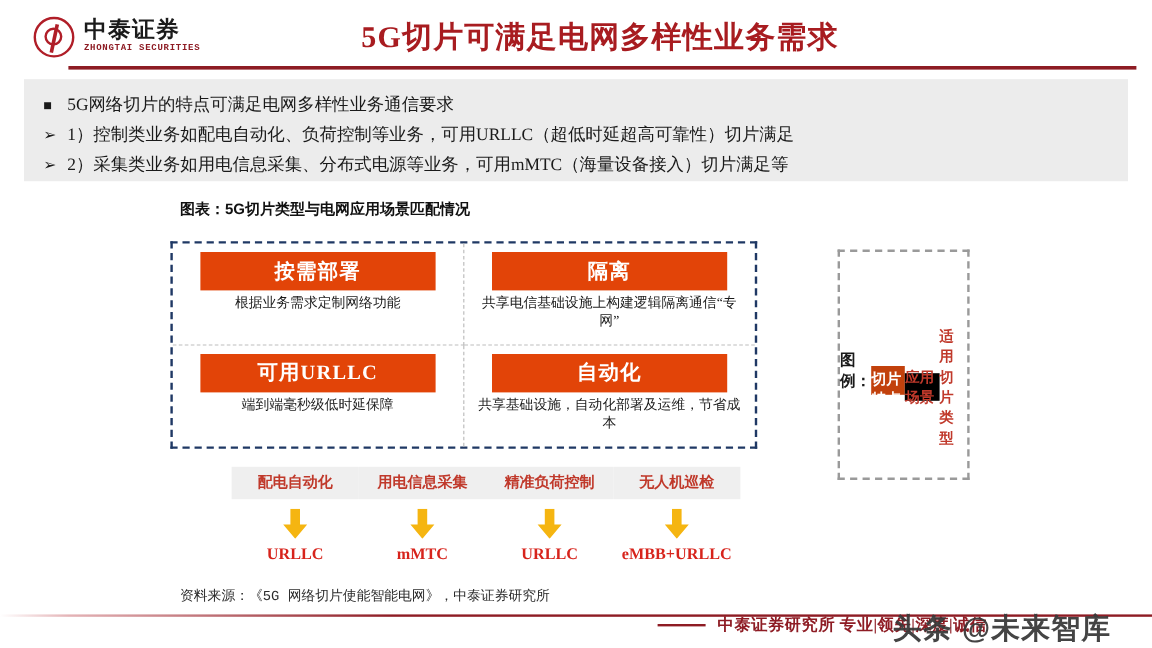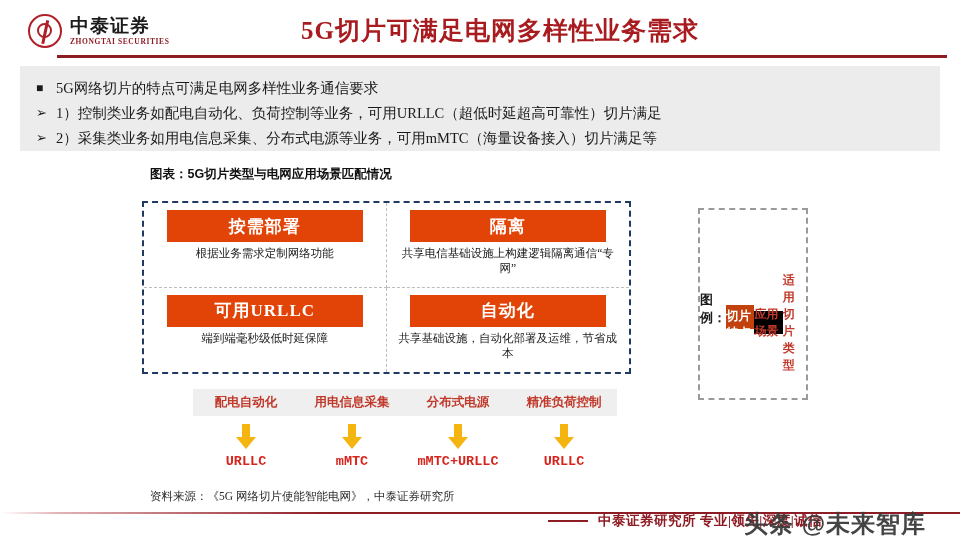--- a/index.html
+++ b/index.html
@@ -34,7 +34,7 @@
     font-size: 19px; font-weight: 700; color: #1b1b1b; letter-spacing: 1px;
   }
   .logo-en {
-    font-family: Liberation Serif, serif;
+    font-family: Liberation Mono, monospace;
     font-size: 7.5px; font-weight: 700; color: #8E1C24;
     letter-spacing: 0.6px; margin-top: 3px;
   }

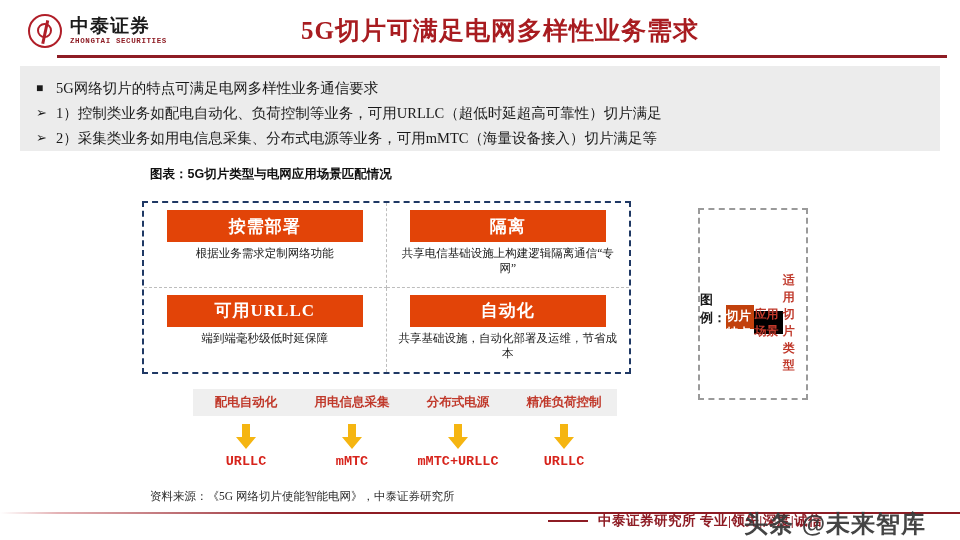--- a/index.html
+++ b/index.html
@@ -250,13 +250,6 @@
       <div class="slice-lbl">mMTC</div>
     </div>
     <div class="scen-col">
-      <div class="scen-box">分布式电源</div>
-      <svg class="arrow-dn" viewBox="0 0 22 25">
-        <path d="M7 0 H15 V13 H21 L11 25 L1 13 H7 Z" fill="#F5B511"></path>
-      </svg>
-      <div class="slice-lbl">mMTC+URLLC</div>
-    </div>
-    <div class="scen-col">
       <div class="scen-box">精准负荷控制</div>
       <svg class="arrow-dn" viewBox="0 0 22 25">
         <path d="M7 0 H15 V13 H21 L11 25 L1 13 H7 Z" fill="#F5B511"></path>

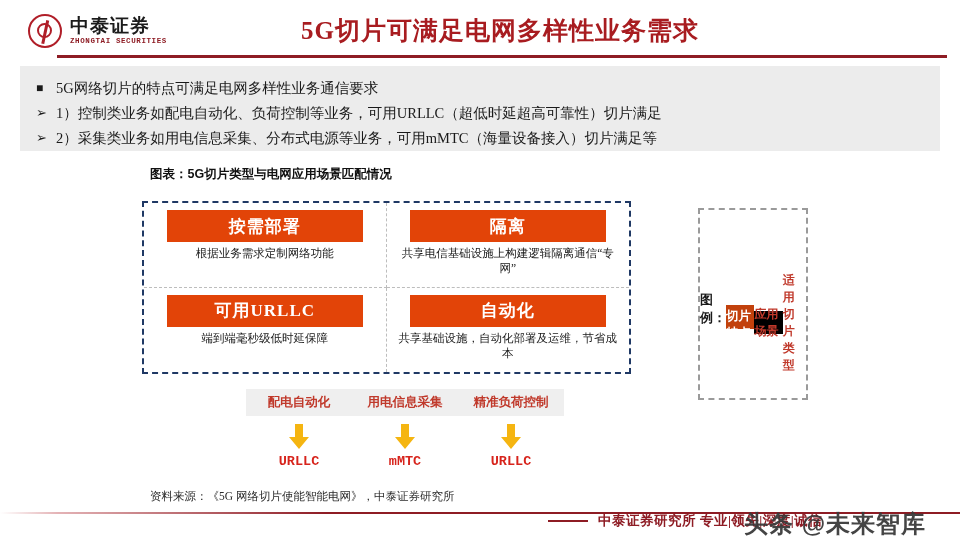--- a/index.html
+++ b/index.html
@@ -256,6 +256,13 @@
       </svg>
       <div class="slice-lbl">URLLC</div>
     </div>
+    <div class="scen-col">
+      <div class="scen-box">无人机巡检</div>
+      <svg class="arrow-dn" viewBox="0 0 22 25">
+        <path d="M7 0 H15 V13 H21 L11 25 L1 13 H7 Z" fill="#F5B511"></path>
+      </svg>
+      <div class="slice-lbl">eMBB+URLLC</div>
+    </div>
   </div>
 
   <div class="source">资料来源：《5G 网络切片使能智能电网》，中泰证券研究所</div>

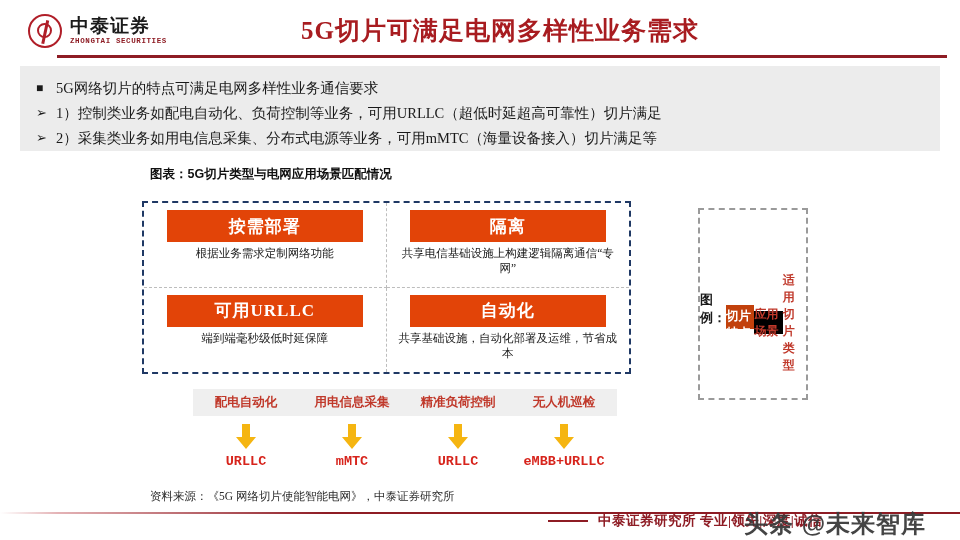--- a/index.html
+++ b/index.html
@@ -142,7 +142,7 @@
   .arrow-dn { margin-top: 8px; width: 22px; height: 25px; display:block; }
   .slice-lbl {
     margin-top: 5px; font-size: 13.5px; font-weight: 700; color: #D7241C;
-    font-family: Liberation Mono, monospace;
+    font-family: Liberation Serif, serif;
     white-space: nowrap;
   }
 

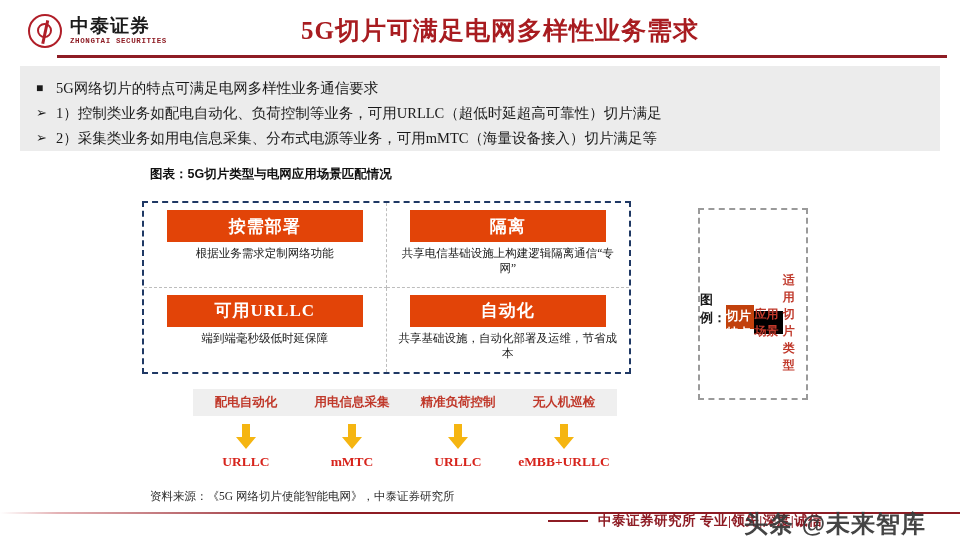--- a/index.html
+++ b/index.html
@@ -150,7 +150,7 @@
   .source {
     position: absolute; left: 150px; top: 489px;
     font-size: 11.5px; color: #2b2b2b;
-    font-family: Liberation Serif, serif;
+    font-family: Liberation Mono, monospace;
   }
 
   

